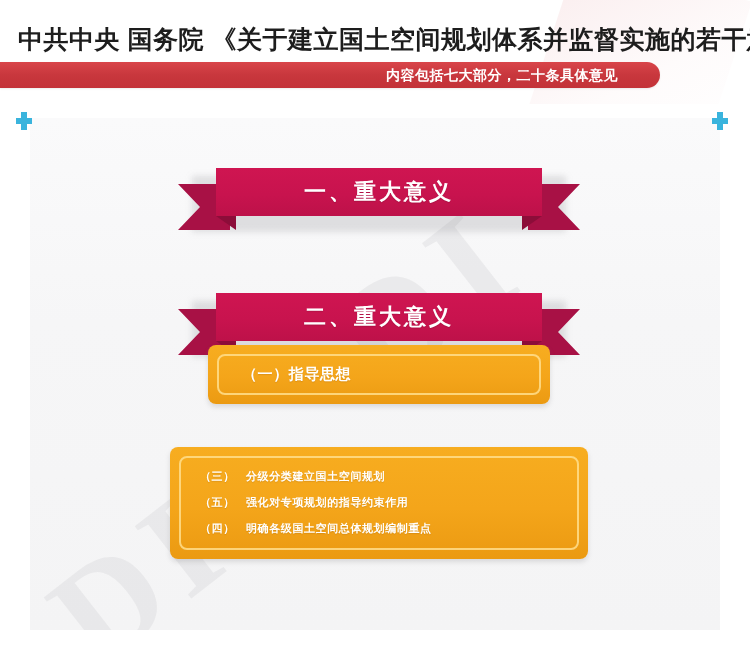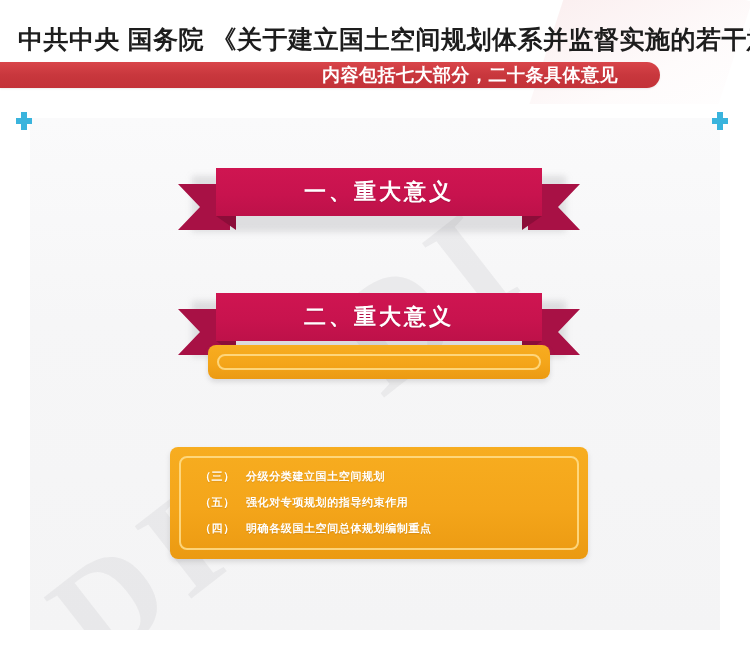--- a/index.html
+++ b/index.html
@@ -31,7 +31,7 @@
   }
   .header-bar-text{
     position:absolute;right:42px;top:0;height:26px;line-height:26px;
-    font-size:18px;font-weight:bold;color:#ffffff;
+    font-size:14px;font-weight:bold;color:#ffffff;
     white-space:nowrap;letter-spacing:0.5px;
   }
   .header-wm{

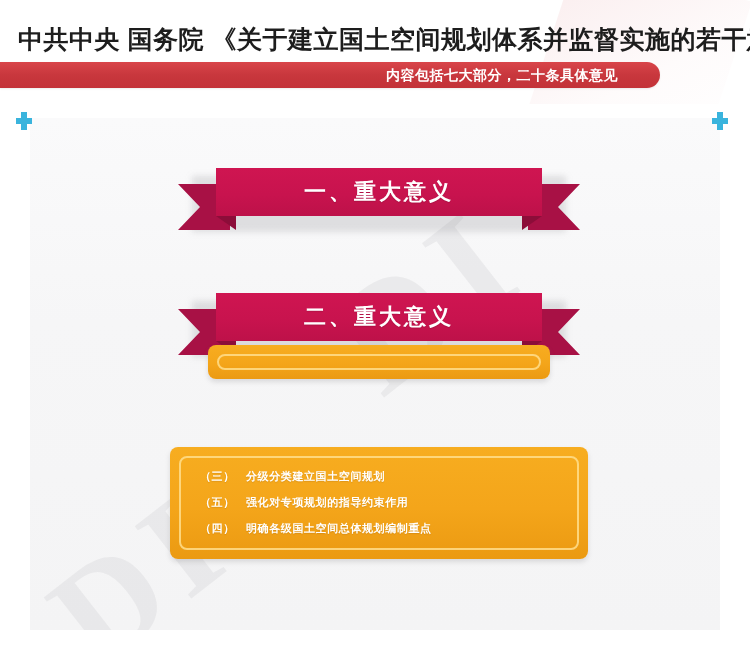--- a/index.html
+++ b/index.html
@@ -207,6 +207,9 @@
   <div class="ybox">
     <div class="ybox-inner"></div>
     <div class="ylist">
+      <div class="yitem">
+        <span class="num">（一）</span><span>指导思想</span>
+      </div>
     </div>
   </div>
 </div>

